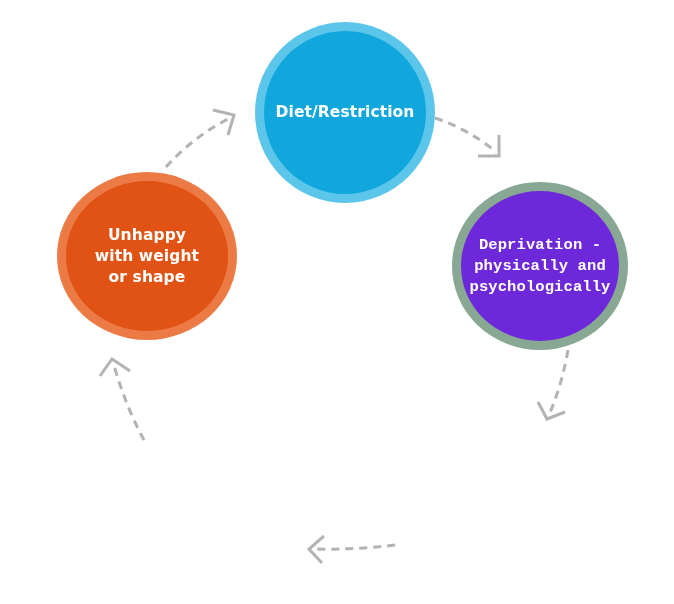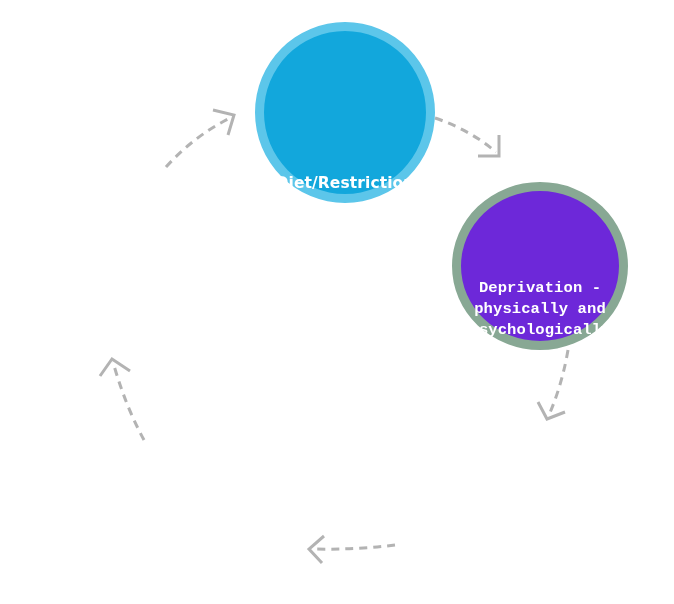--- a/index.html
+++ b/index.html
@@ -26,7 +26,7 @@
       border-radius: 50%;
       box-sizing: border-box;
       display: flex;
-      align-items: flex-end;
+      align-items: center;
       justify-content: center;
       text-align: center;
     }

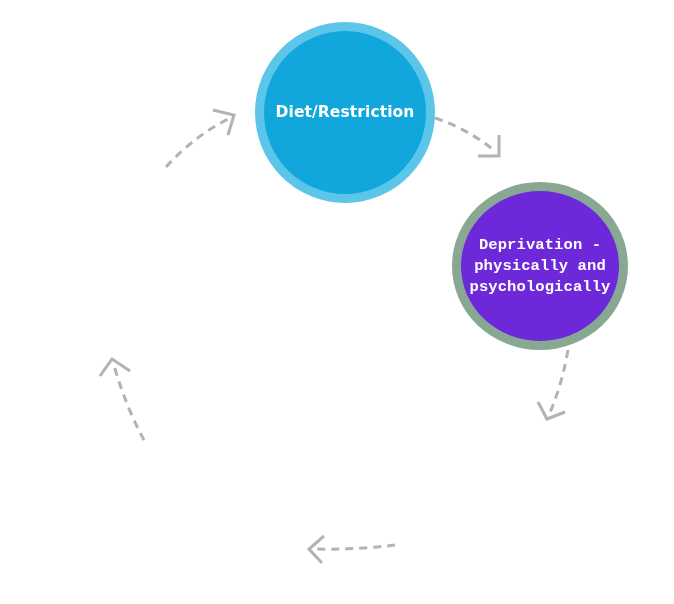--- a/index.html
+++ b/index.html
@@ -79,6 +79,11 @@
 physically and
 psychologically</span>
   </div>
+  <div id="node-4" class="node" style="background: rgb(224, 83, 20); border-color: rgb(236, 122, 69);">
+    <span class="node-label">Unhappy
+with weight
+or shape</span>
+  </div>
 </div>
 
 </body></html>

